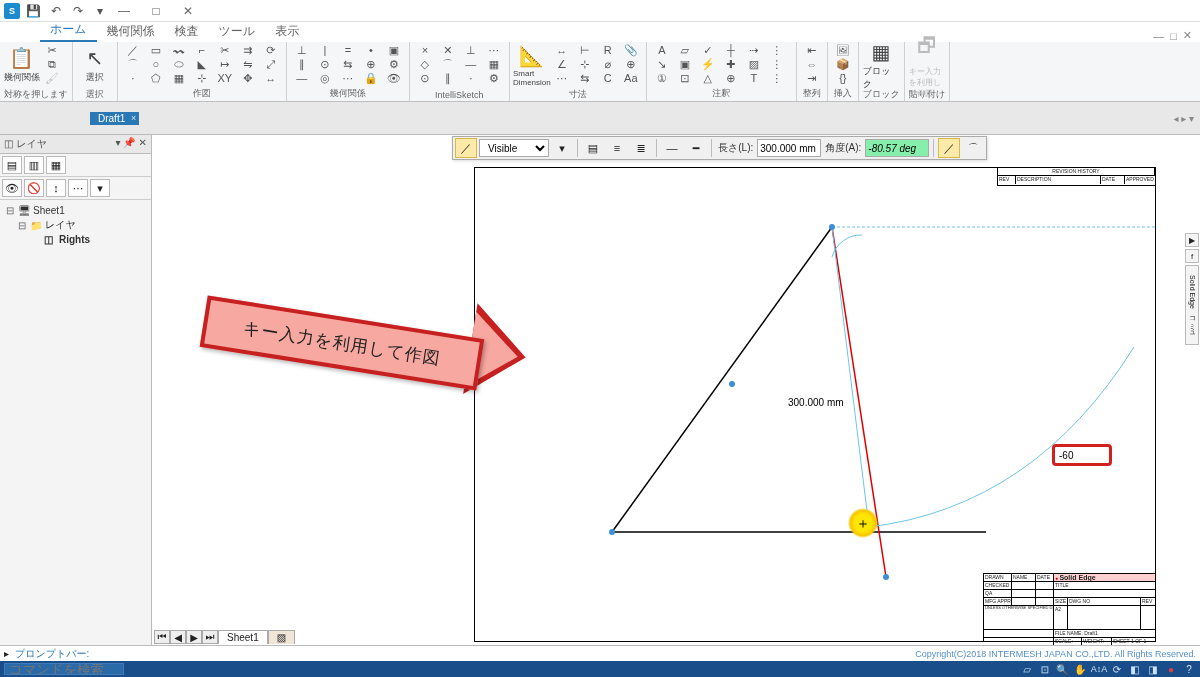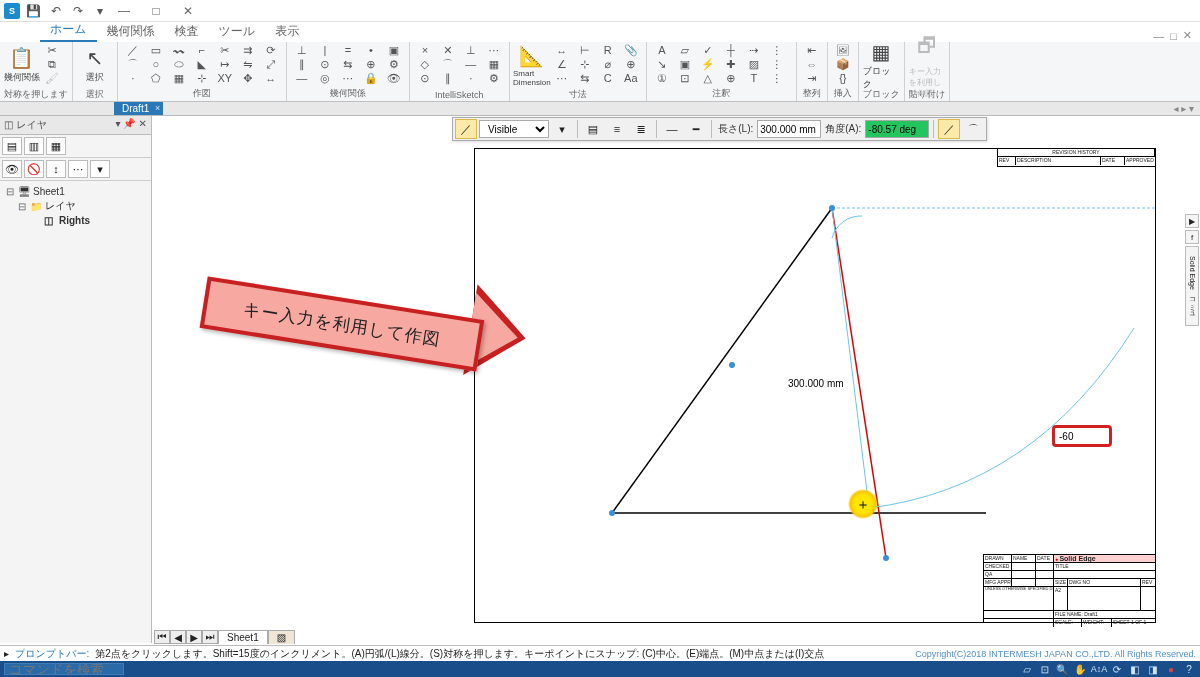--- a/index.html
+++ b/index.html
@@ -32,7 +32,7 @@
 .icon-btn.disabled { color:#bbb; }
 
 
-.doctabbar { height: 14px; background: #e8e8e8; border-bottom: 1px solid #bbb; display: flex; align-items: center; padding-left: 114px; }
+.doctabbar { height: 33px; background: #e8e8e8; border-bottom: 1px solid #bbb; display: flex; align-items: center; padding-left: 90px; }
 .doctab { background: #2a78b5; color: #fff; padding: 1px 14px 1px 8px; font-size: 10px; position: relative; }
 .doctab .x { position: absolute; right: 3px; top: 1px; font-size: 9px; color: #cfe5f5; }
 .doctabbar .nav { margin-left:auto; padding:0 6px; color:#888; font-size:10px;}

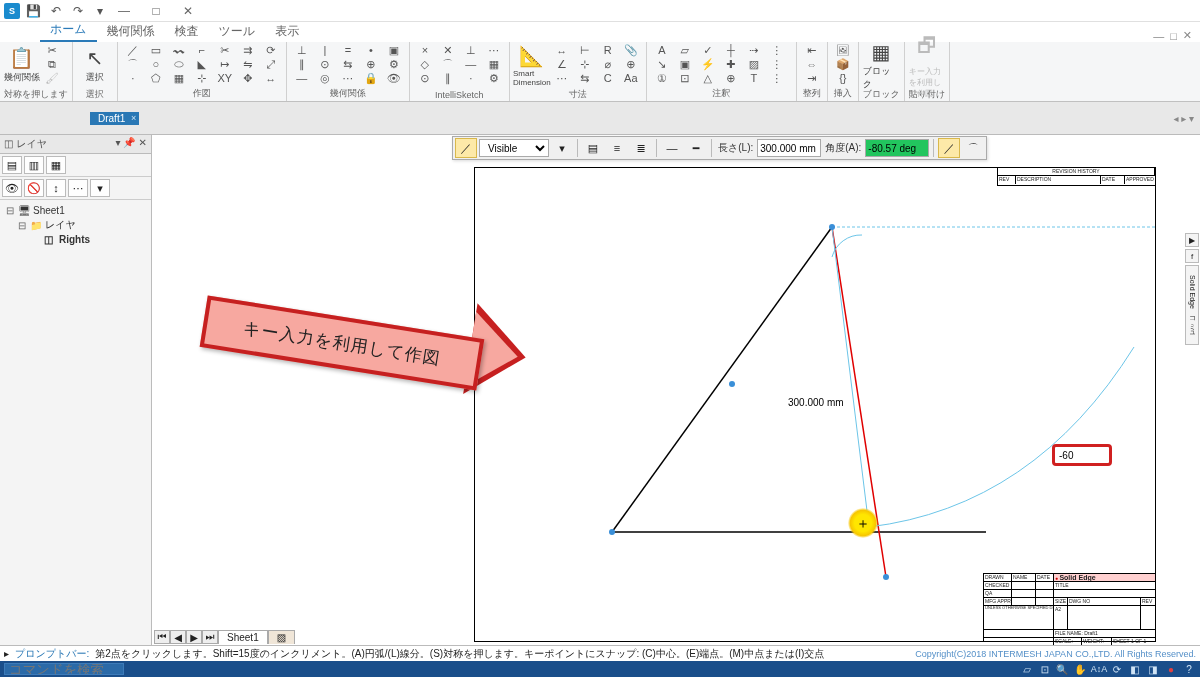--- a/index.html
+++ b/index.html
@@ -59,7 +59,7 @@
 .ft-sel { height: 18px; border: 1px solid #aaa; background: #fff; font-size: 10px; padding: 0 14px 0 4px; }
 .ft-label { font-size: 10px; color: #333; padding: 0 2px; }
 .ft-input { width: 64px; height: 18px; border: 1px solid #aaa; font-size: 10px; padding: 0 2px; background:#fff;}
-.ft-input.sel { background:#22c55e; }
+.ft-input.sel { background:#86efac;font-style:italic; }
 .ft-sep { width:1px; height:18px; background:#bbb; margin:0 2px;}
 
 .paper-border { position: absolute; left: 322px; top: 32px; width: 682px; height: 475px; border: 1px solid #000; background: #fff; }

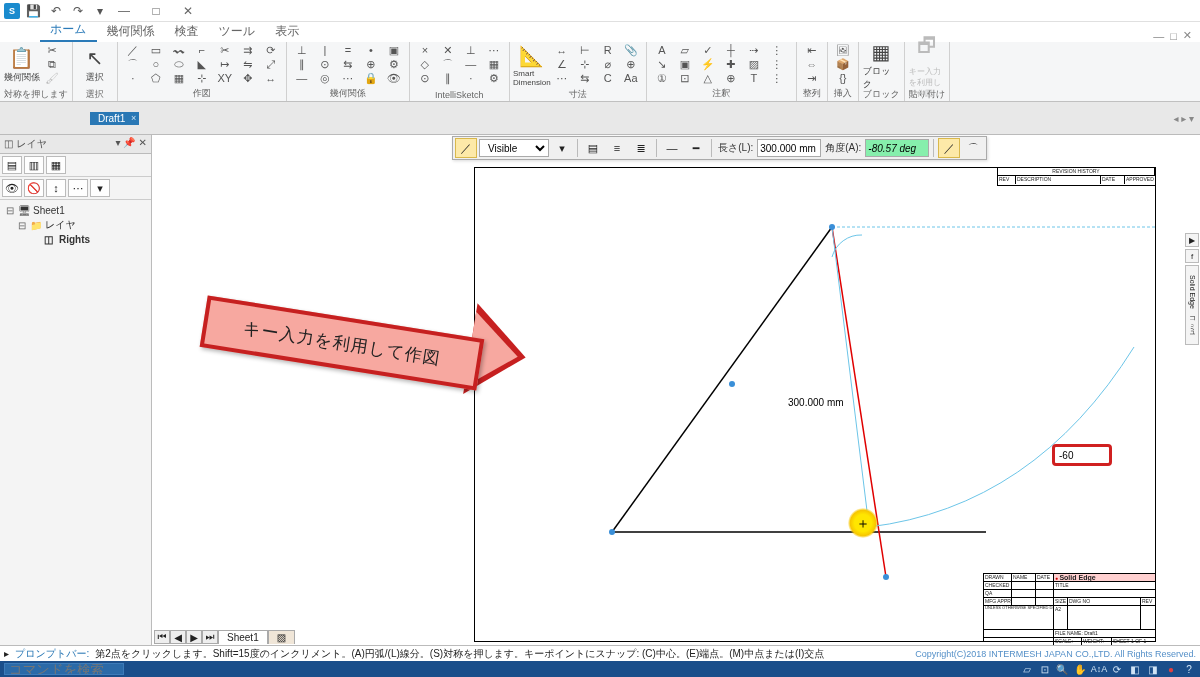--- a/index.html
+++ b/index.html
@@ -542,7 +542,6 @@
 <div class="status">
   <span>▸</span>
   <span class="lbl">プロンプトバー:</span>
-  <span>第2点をクリックします。Shift=15度のインクリメント。(A)円弧/(L)線分。(S)対称を押します。キーポイントにスナップ: (C)中心。(E)端点。(M)中点または(I)交点</span>
   <span class="copy">Copyright(C)2018 INTERMESH JAPAN CO.,LTD. All Rights Reserved.</span>
 </div>
 

